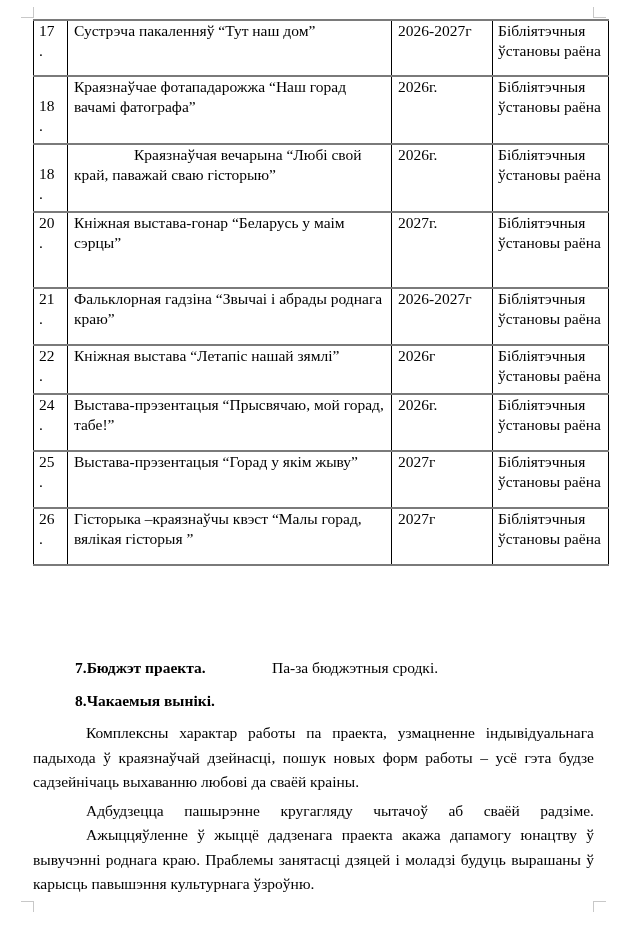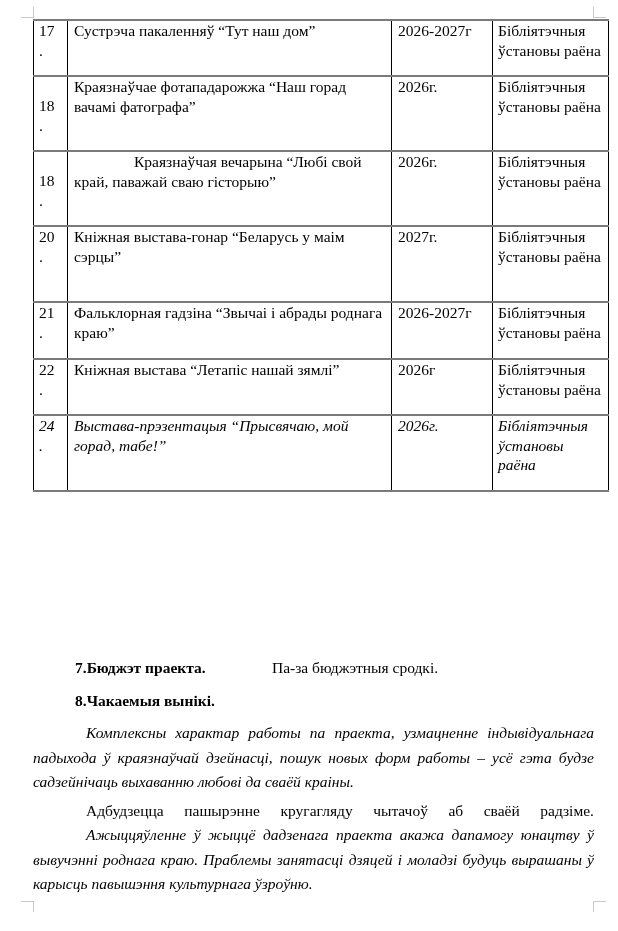--- a/index.html
+++ b/index.html
@@ -12,7 +12,7 @@
   .c-br { left:593px; top:901px; border-left-width:1px; border-top-width:1px; width:12px; height:10px; }
 
   table.plan { position:absolute; left:33px; top:19px; width:575px; border-collapse:collapse; table-layout:fixed; }
-  table.plan td { vertical-align:top; padding:0 4px 15px 6px; line-height:19.5px;
+  table.plan td { vertical-align:top; padding:0 4px 8px 6px; line-height:19.5px;
                   border-left:1px solid #000; border-right:1px solid #000;
                   border-top:2px solid #7a7a7a; border-bottom:2px solid #7a7a7a; overflow:hidden; }
   col.c1 { width:34px; } col.c2 { width:324px; } col.c3 { width:101px; } col.c4 { width:116px; }

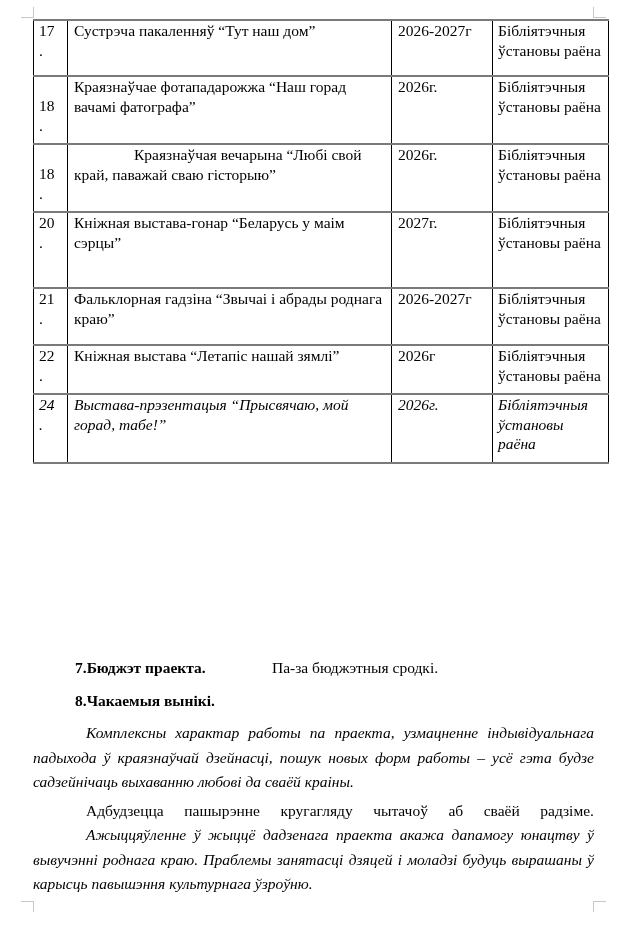--- a/index.html
+++ b/index.html
@@ -76,7 +76,7 @@
         <td>2026г</td>
         <td class="org">Бібліятэчныя ўстановы раёна</td>
       </tr>
-      <tr style="height: 49px; font-style: italic;">
+      <tr style="height: 57px;">
         <td class="num"><span>24</span><span class="dot">.</span></td>
         <td>Выстава-прэзентацыя “Прысвячаю, мой горад, табе!”</td>
         <td>2026г.</td>

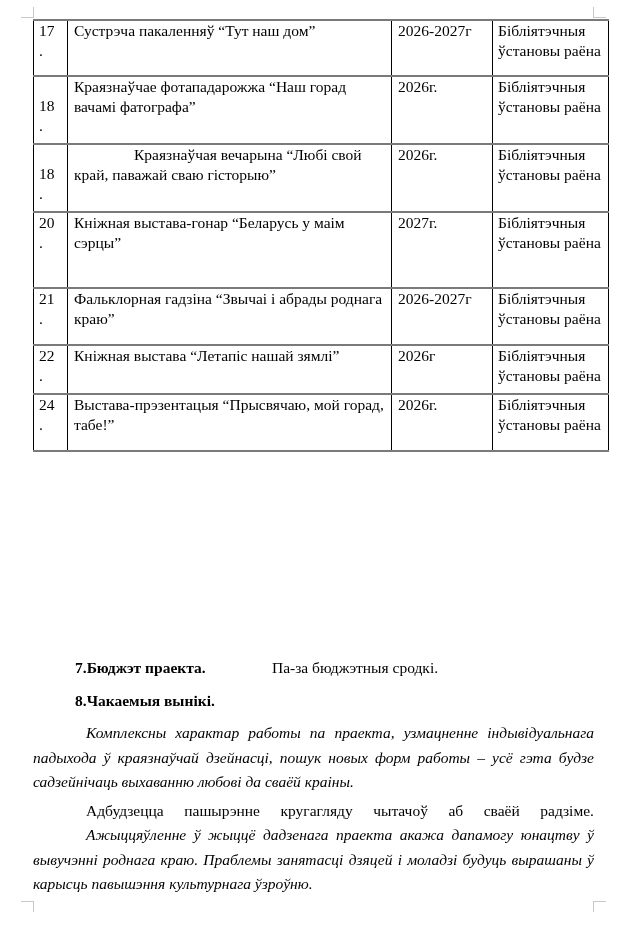--- a/index.html
+++ b/index.html
@@ -82,6 +82,12 @@
         <td>2026г.</td>
         <td class="org">Бібліятэчныя ўстановы раёна</td>
       </tr>
+      <tr style="height: 57px;">
+        <td class="num"><span>25</span><span class="dot">.</span></td>
+        <td>Выстава-прэзентацыя “Горад  у якім жыву”</td>
+        <td>2027г</td>
+        <td class="org">Бібліятэчныя ўстановы раёна</td>
+      </tr>
     </tbody>
 </table>
 

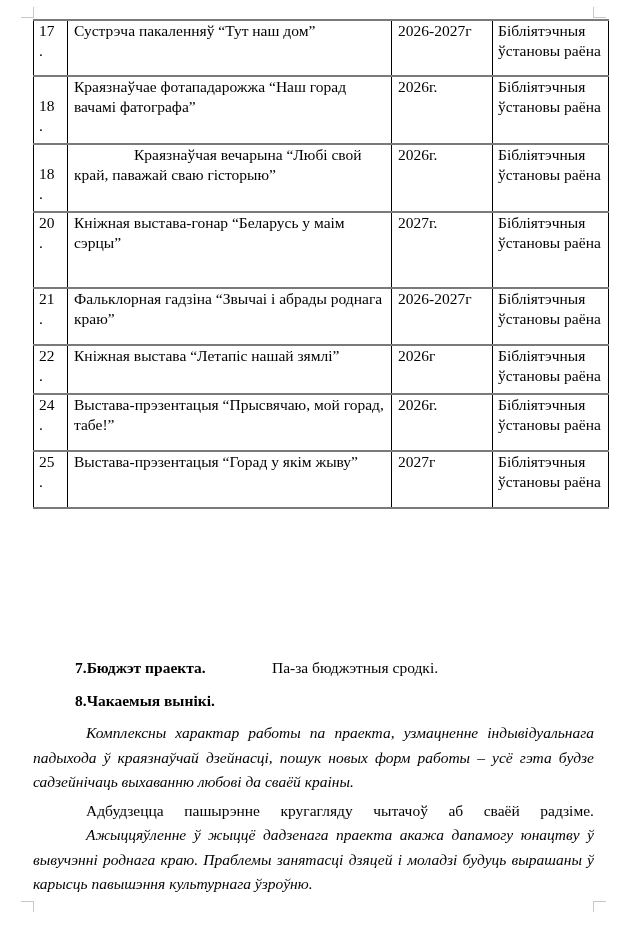--- a/index.html
+++ b/index.html
@@ -88,6 +88,12 @@
         <td>2027г</td>
         <td class="org">Бібліятэчныя ўстановы раёна</td>
       </tr>
+      <tr style="height: 57px;">
+        <td class="num"><span>26</span><span class="dot">.</span></td>
+        <td>Гісторыка –краязнаўчы квэст “Малы горад,  вялікая гісторыя ”</td>
+        <td>2027г</td>
+        <td class="org">Бібліятэчныя ўстановы раёна</td>
+      </tr>
     </tbody>
 </table>
 

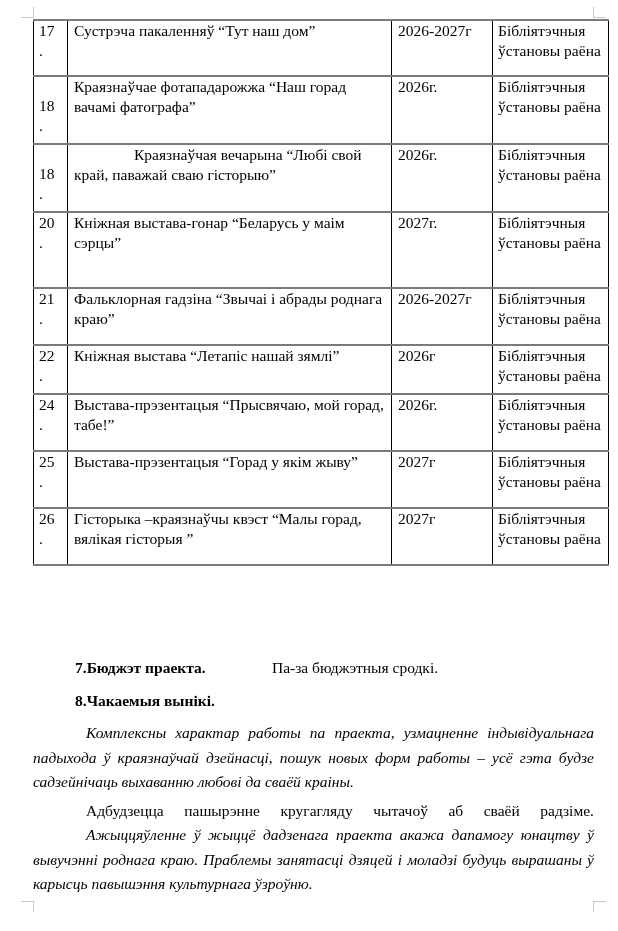--- a/index.html
+++ b/index.html
@@ -22,7 +22,7 @@
 
   .h { position:absolute; font-weight:bold;text-align:center; }
   .p { position:absolute; left:75px; width:518px; line-height:24.5px; text-align:justify; }
-  .ind { text-indent:53px;font-style:italic; }
+  .ind { text-indent:53px; }
 </style>
 </head>
 <body>

